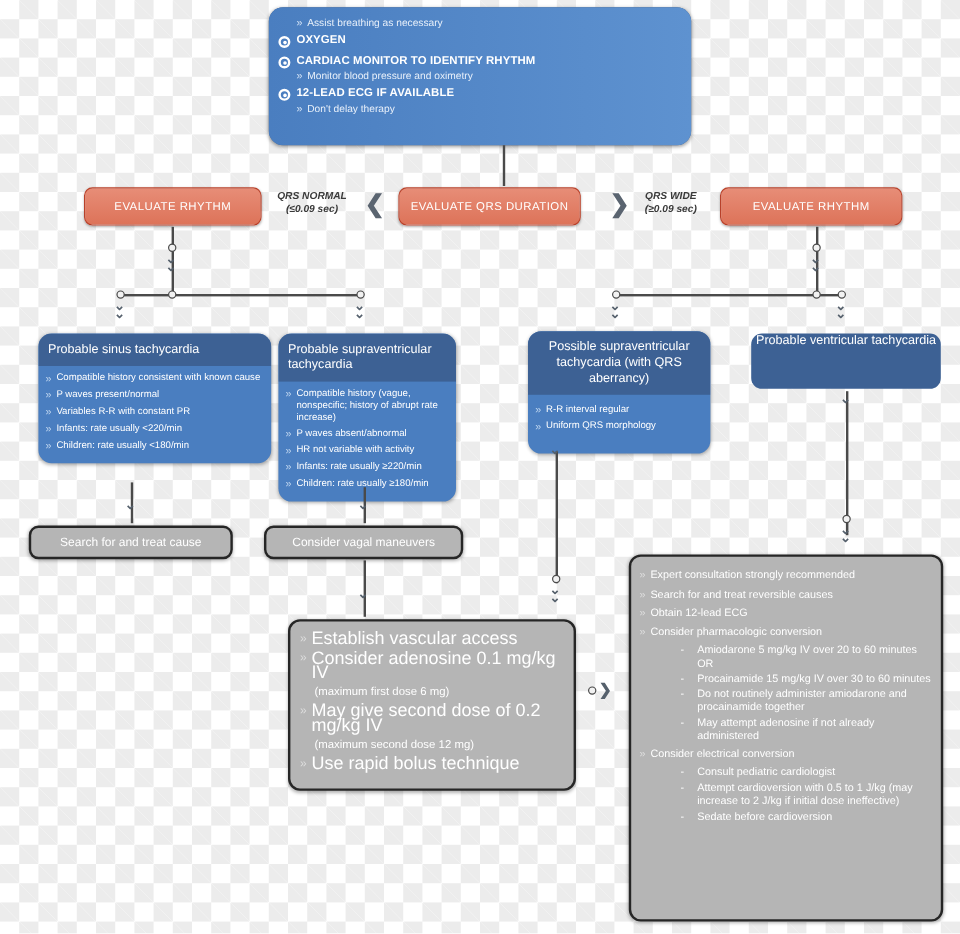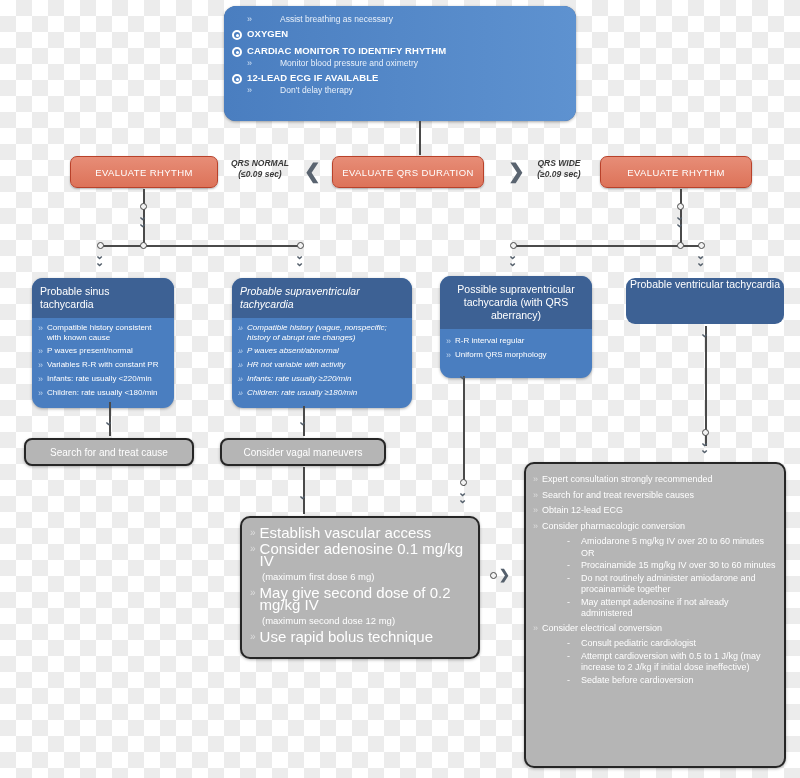--- a/index.html
+++ b/index.html
@@ -62,7 +62,7 @@
     color: #cfe0f5; font-size: 9px; line-height: 11px;
     margin-right: 4px; flex: 0 0 auto;
   }
-  .hdr-sub { color: #e8f0fa; font-size: 8.5px; line-height: 11px; margin-left: 24px; }
+  .hdr-sub { color: #e8f0fa; font-size: 8.5px; line-height: 11px; }
 
   
   .orange-box {

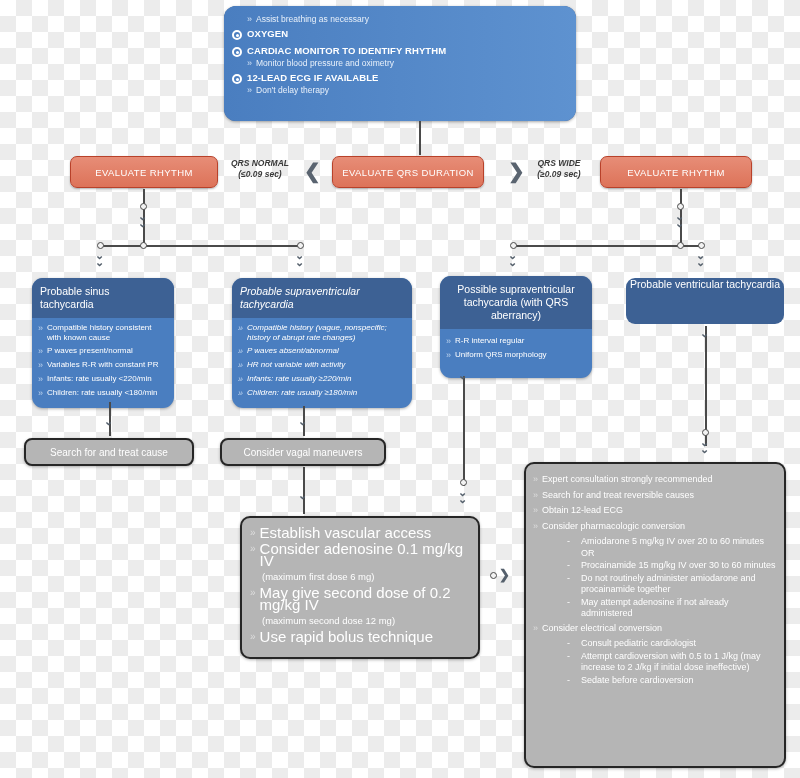--- a/index.html
+++ b/index.html
@@ -119,7 +119,7 @@
   }
   .bullet-text { color: #ffffff; font-size: 8px; line-height: 10px; }
 
-  #blue-sinus { left: 32px; top: 278px; width: 142px; }
+  #blue-sinus { left: 32px; top: 278px; width: 194px; }
   #blue-svt   { left: 232px; top: 278px; width: 180px; font-style: italic; }
   #blue-abr   { left: 440px; top: 276px; width: 152px; }
   #blue-abr .blue-head { text-align: center; }

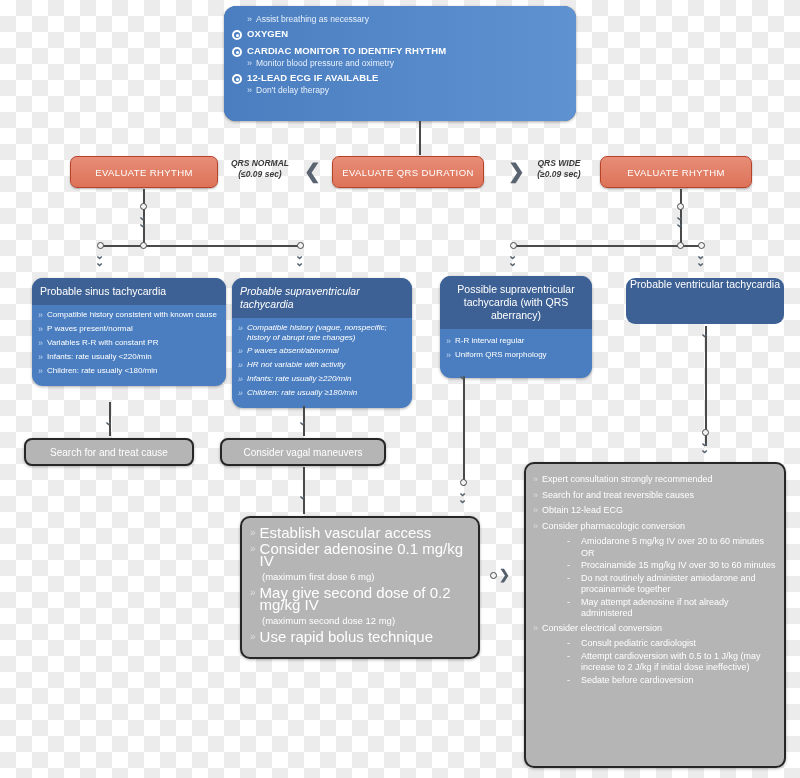--- a/index.html
+++ b/index.html
@@ -120,7 +120,7 @@
   .bullet-text { color: #ffffff; font-size: 8px; line-height: 10px; }
 
   #blue-sinus { left: 32px; top: 278px; width: 194px; }
-  #blue-svt   { left: 232px; top: 278px; width: 180px; font-style: italic; }
+  #blue-svt   { left: 232px; top: 278px; width: 148px; }
   #blue-abr   { left: 440px; top: 276px; width: 152px; }
   #blue-abr .blue-head { text-align: center; }
   #blue-vt    { left: 626px; top: 278px; width: 158px; height: 46px;

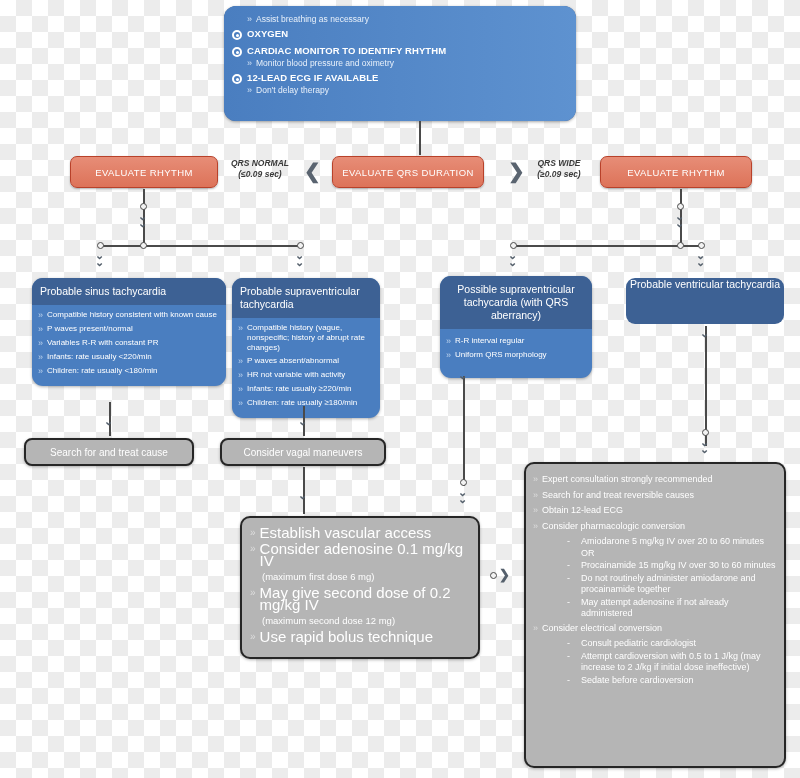--- a/index.html
+++ b/index.html
@@ -270,7 +270,7 @@
     <div class="blue-body">
       <div class="bullet-row">
         <span class="bullet-chev">»</span>
-        <span class="bullet-text">Compatible history (vague, nonspecific; history of abrupt rate changes)</span>
+        <span class="bullet-text">Compatible history (vague, nonspecific; history of abrupt rate increase)</span>
       </div>
       <div class="bullet-row">
         <span class="bullet-chev">»</span>

